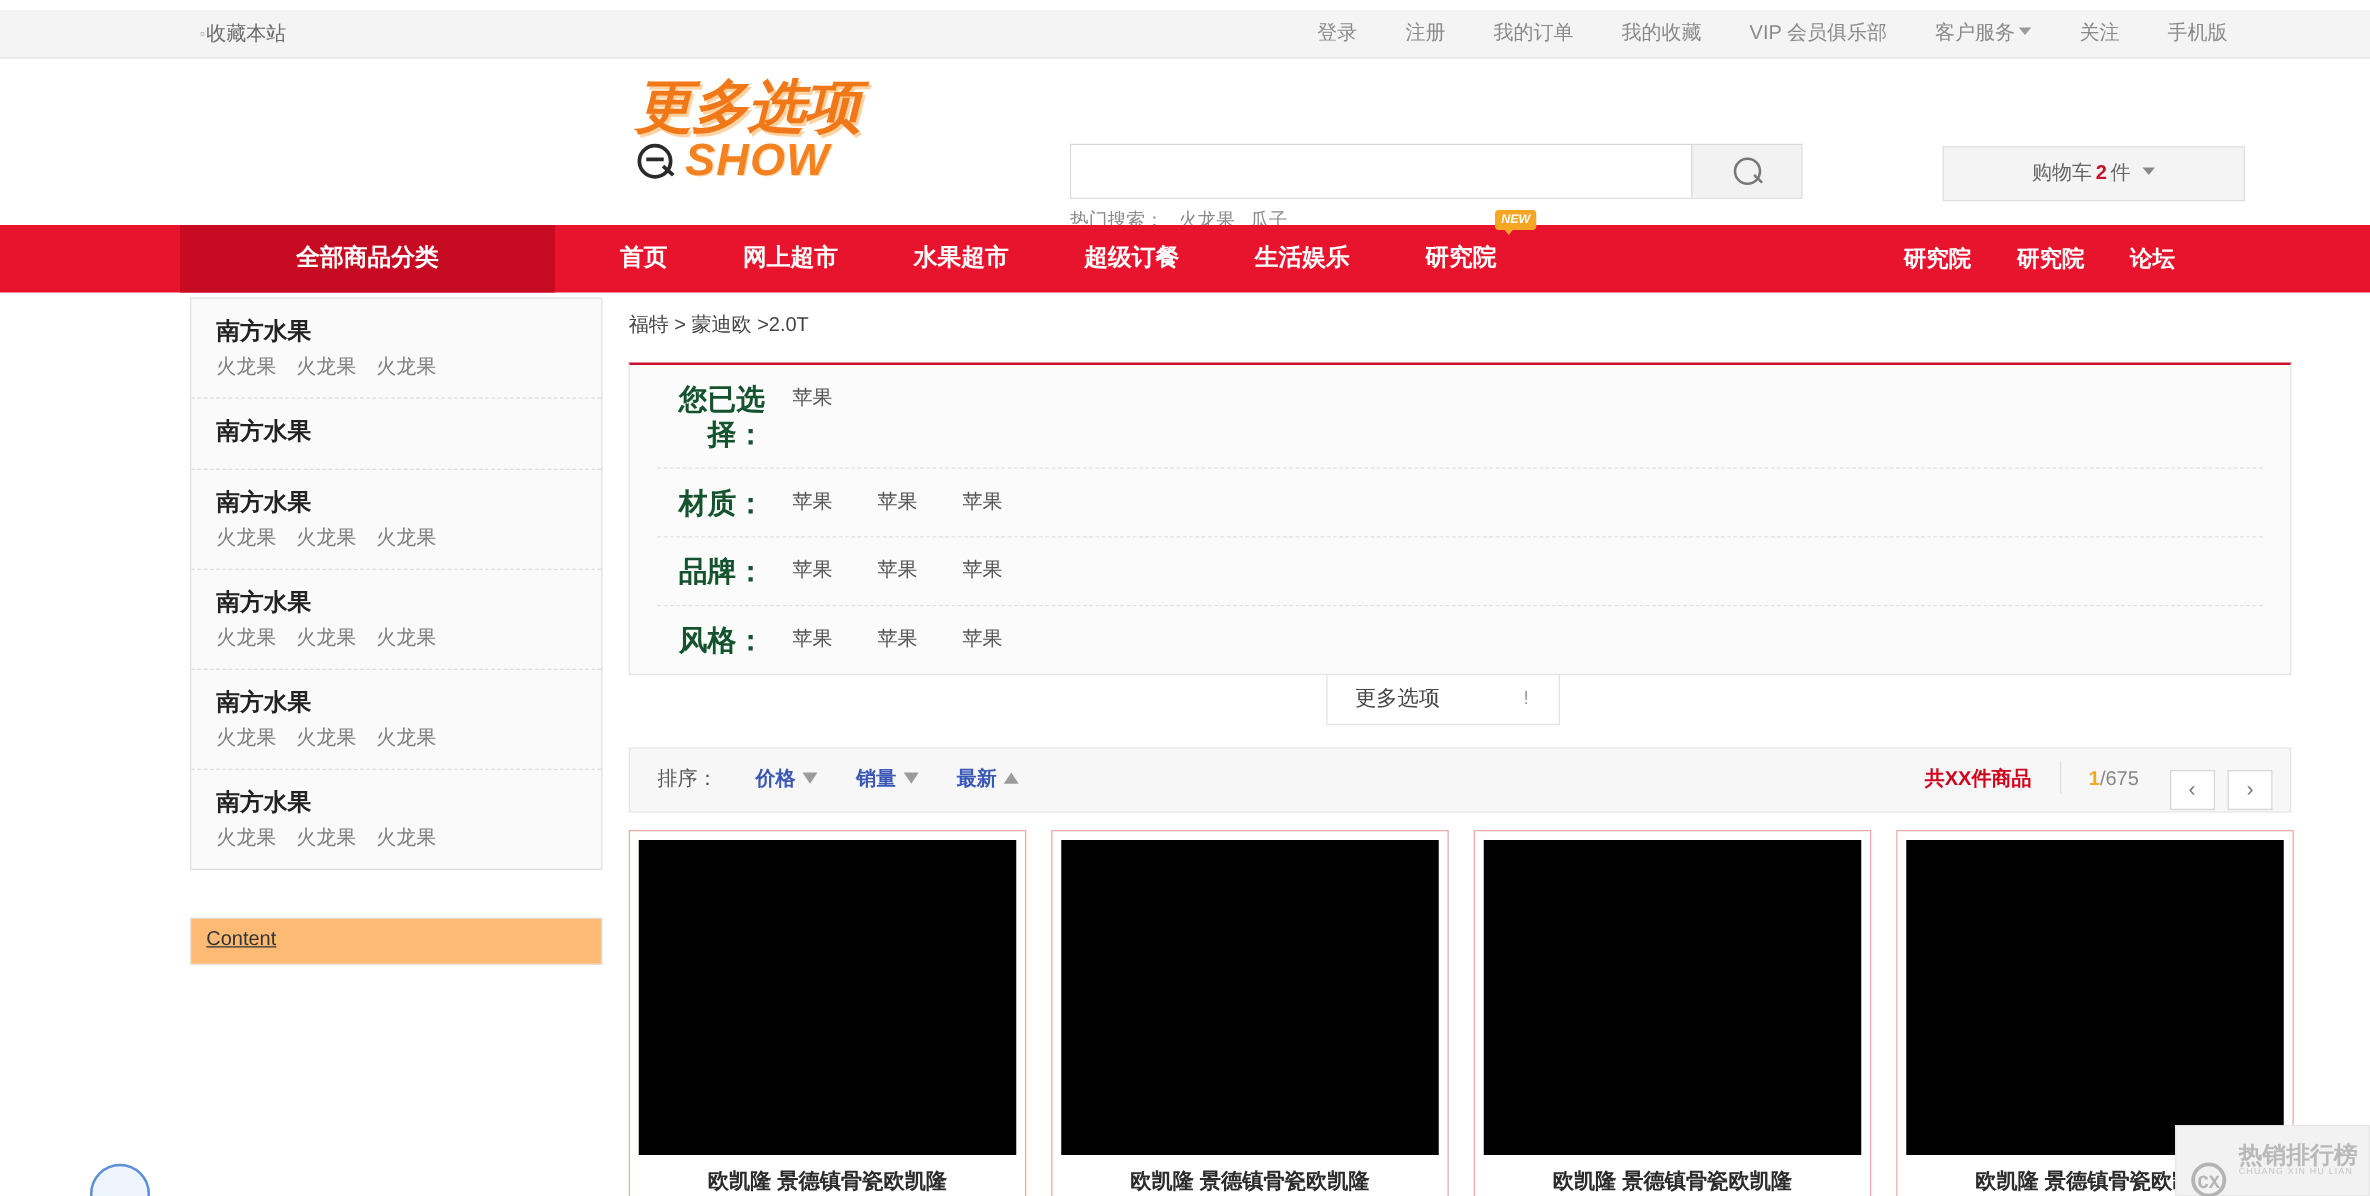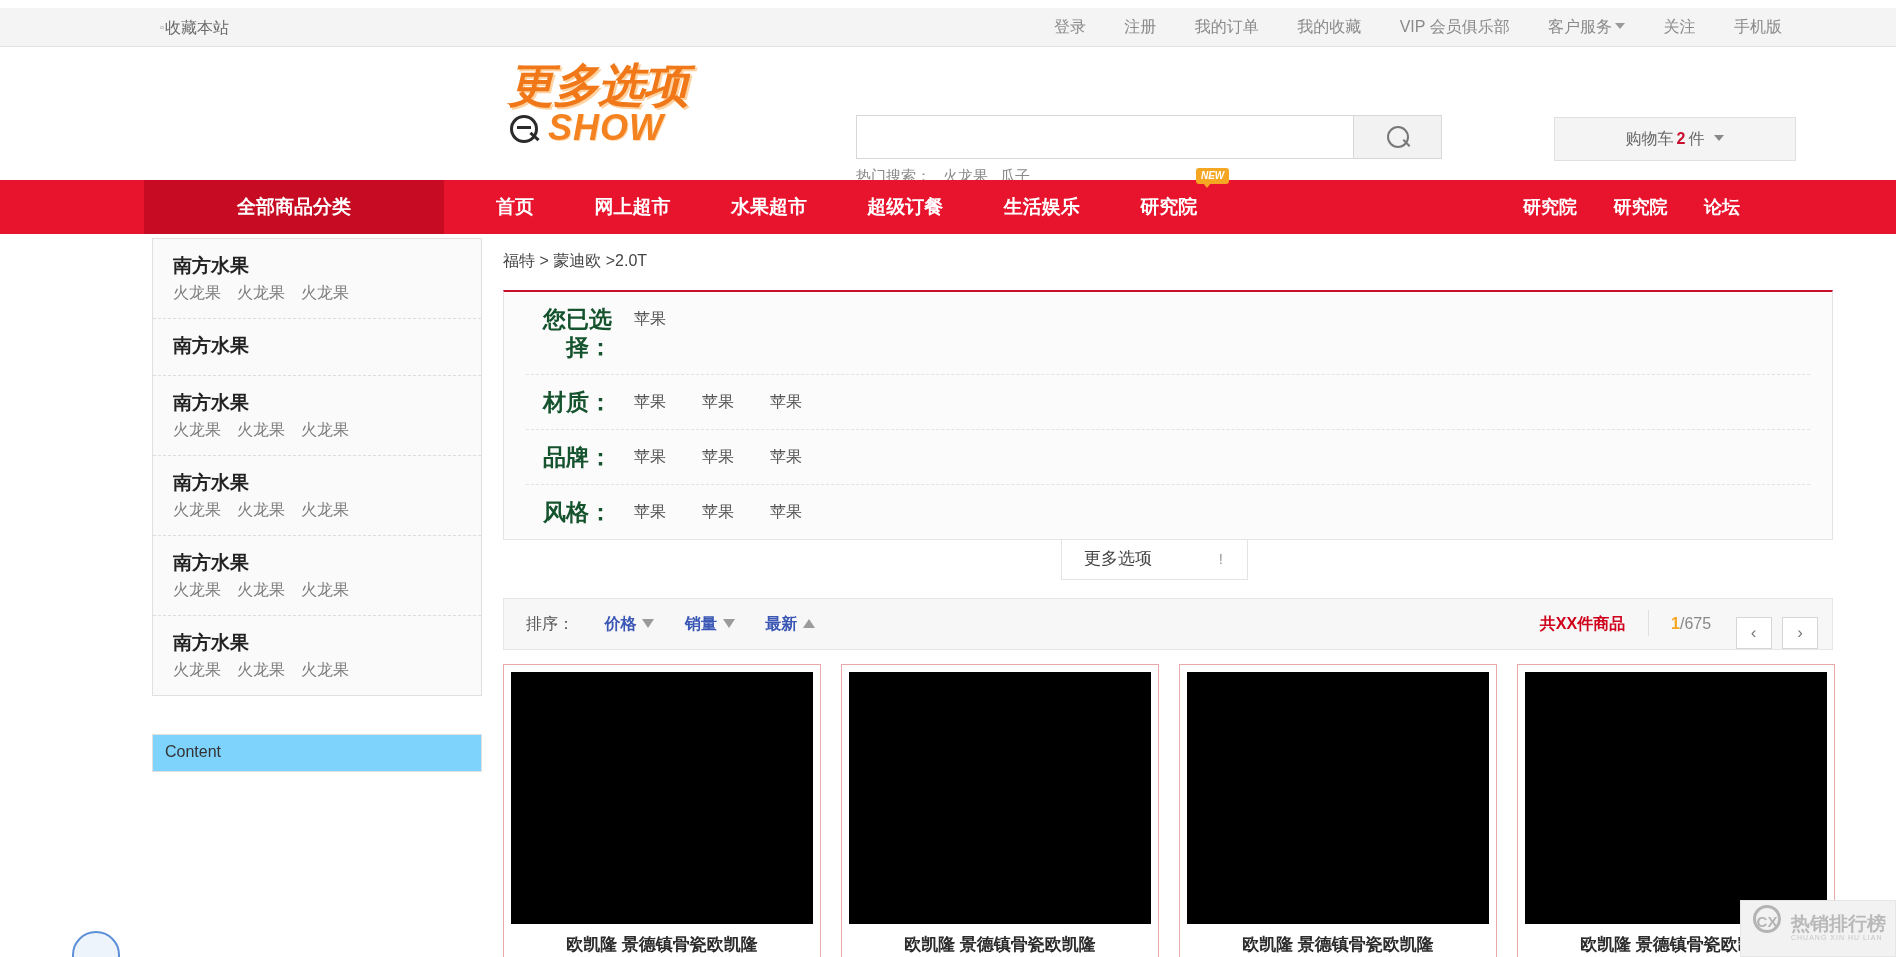--- a/index.html
+++ b/index.html
@@ -148,7 +148,7 @@
     height:42px;line-height:42px;background:#f4f4f4;border-bottom:1px solid #e0e0e0;
     padding-left:18px;font-size:18px;font-weight:bold;color:#444;
   }
-  .rank-body{padding:8px 12px 10px 12px;font-size:16px;color:#333;background:#7dd3fc;}
+  .rank-body{padding:8px 12px 10px 12px;font-size:16px;color:#333;background:#fdba74;text-decoration:underline;}
 
   
   .content{position:absolute;left:455px;top:0;width:1330px;}

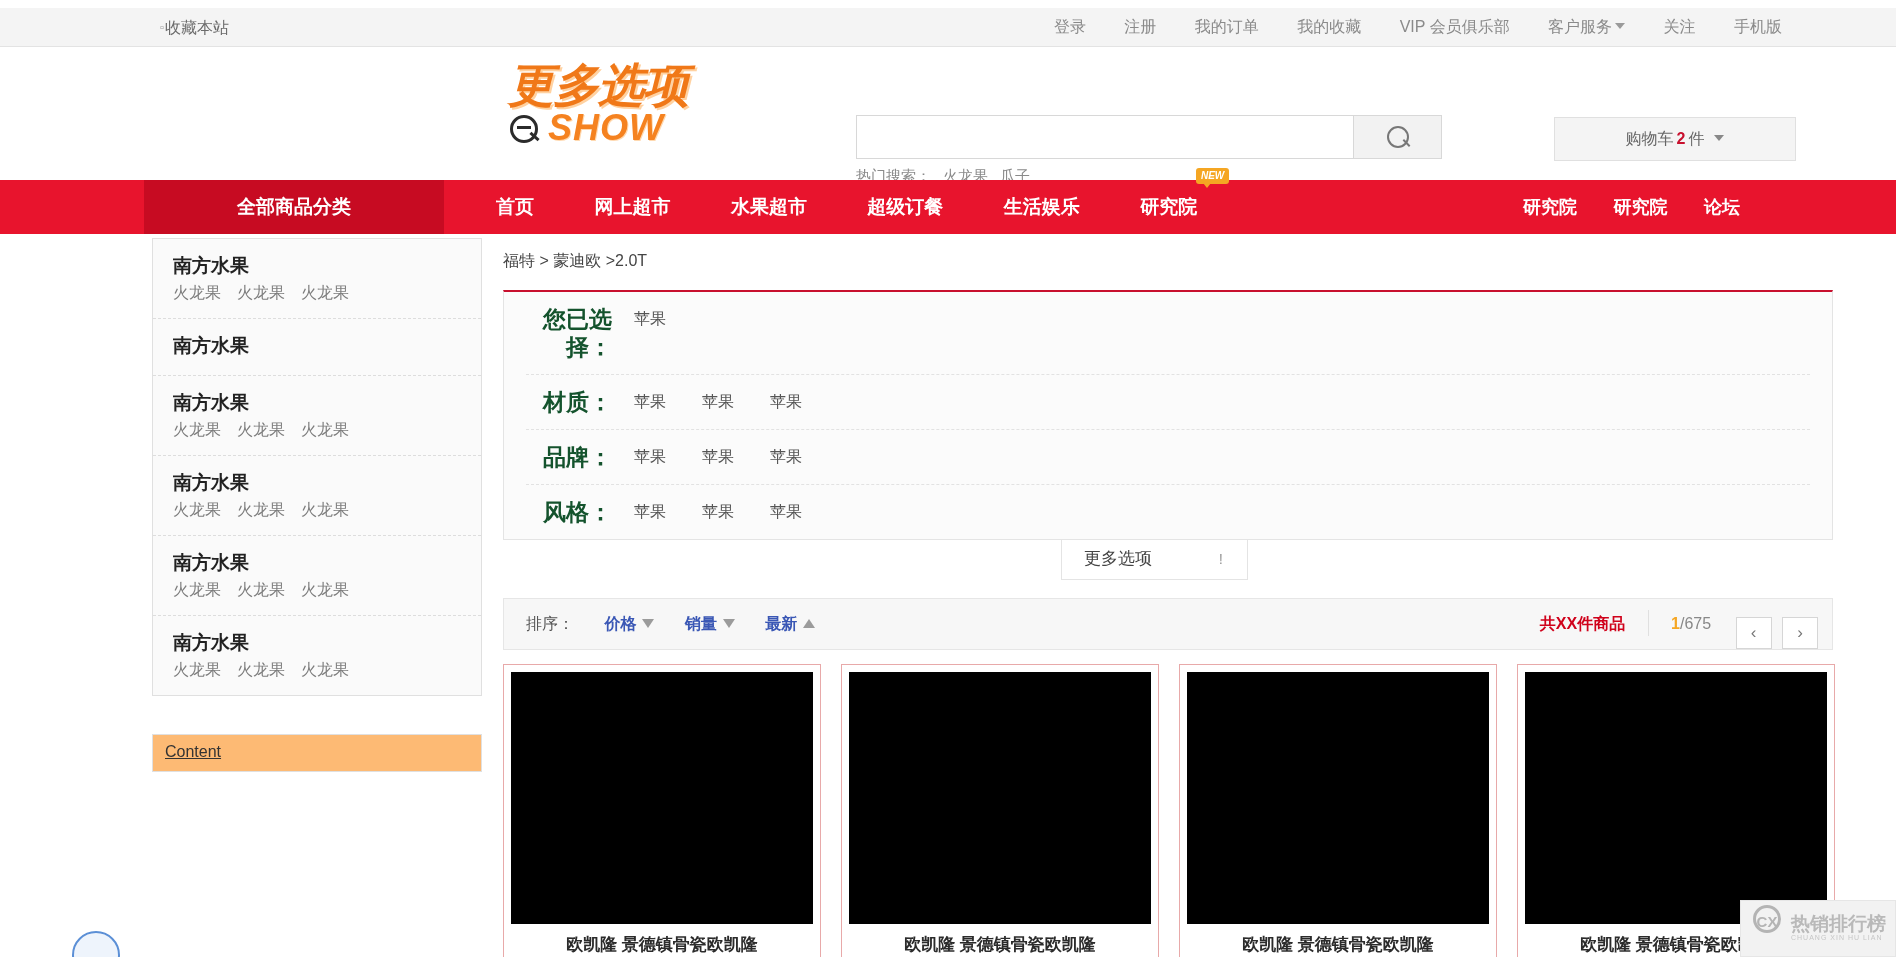--- a/index.html
+++ b/index.html
@@ -229,9 +229,9 @@
   }
   .wm-inner{position:relative;width:100%;height:100%;}
   .wm-mark{
-    position:absolute;left:12px;top:4px;width:28px;height:28px;border-radius:50%;
+    position:absolute;left:12px;top:29px;width:28px;height:28px;border-radius:50%;
     border:3px solid #b4b4b4;color:#b4b4b4;font-size:15px;font-weight:bold;
-    line-height:27px;text-align:center;box-sizing:border-box;
+    line-height:27px;text-align:center;box-sizing:border-box;font-family:Liberation Mono, monospace;
   }
   .wm-cn{position:absolute;left:50px;top:10px;font-size:19px;font-weight:bold;color:#b9b9b9;}
   .wm-en{position:absolute;left:50px;top:33px;font-size:7px;color:#c6c6c6;letter-spacing:1px;}

